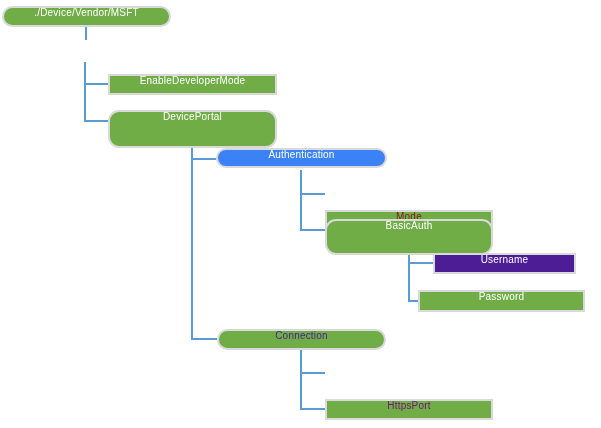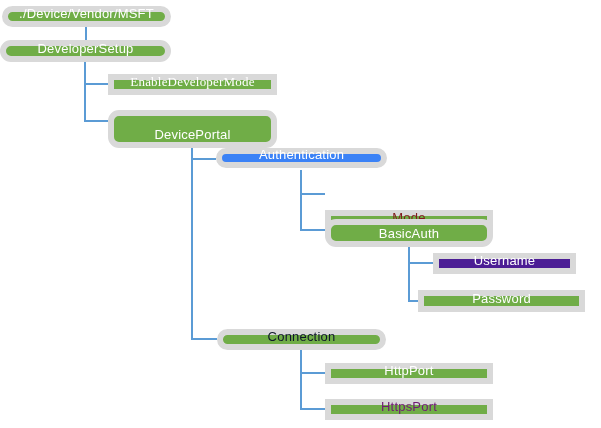--- a/index.html
+++ b/index.html
@@ -19,14 +19,14 @@
     position: absolute;
     box-sizing: border-box;
     display: flex;
-    align-items: flex-end;
+    align-items: flex-start;
     justify-content: center;
     color: #ffffff;
-    font-size: 13px;
+    font-size: 10px;
     letter-spacing: 0.2px;
     line-height: 1;
     white-space: nowrap;
-    border: 6px solid #0c4a6e;
+    border: 2px solid #0c4a6e;
   }
   .node.pill { border-radius: 12px; }
   .node.rect { border-radius: 0; }

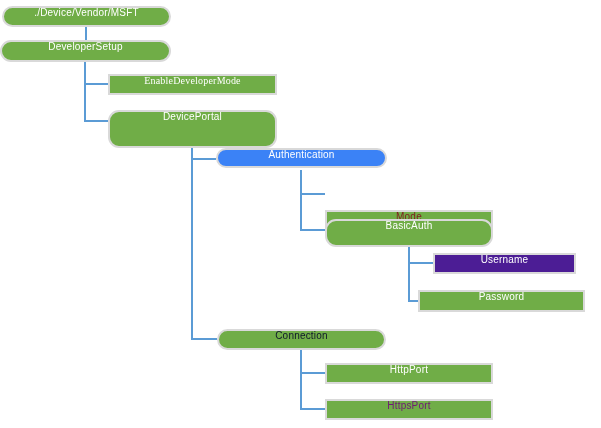--- a/index.html
+++ b/index.html
@@ -62,9 +62,6 @@
     <div class="node pill" style="left: 2px; top: 6px; width: 169px; height: 21px; background: rgb(112, 173, 71); border-color: rgb(217, 217, 217); color: rgb(255, 255, 255); border-radius: 11px;">
       <span class="node-label">./Device/Vendor/MSFT</span>
     </div>
-    <div class="node pill" style="left: 0px; top: 40px; width: 171px; height: 22px; background: rgb(112, 173, 71); border-color: rgb(217, 217, 217); color: rgb(255, 255, 255); border-radius: 11px;">
-      <span class="node-label">DeveloperSetup</span>
-    </div>
     <div class="node rect" style="left: 108px; top: 74px; width: 169px; height: 21px; background: rgb(112, 173, 71); border-color: rgb(217, 217, 217); color: rgb(255, 255, 255); font-family: Liberation Serif, serif;">
       <span class="node-label">EnableDeveloperMode</span>
     </div>

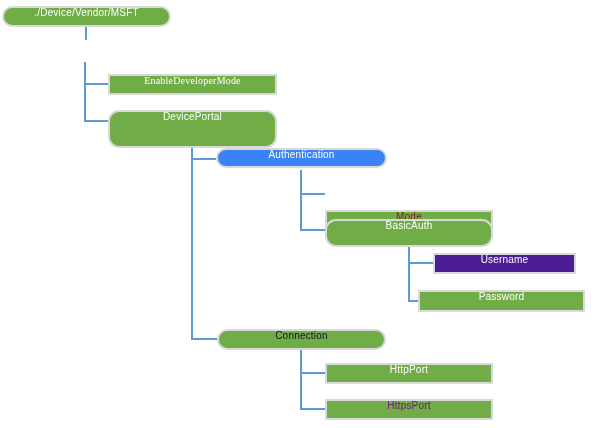--- a/index.html
+++ b/index.html
@@ -62,7 +62,7 @@
     <div class="node pill" style="left: 2px; top: 6px; width: 169px; height: 21px; background: rgb(112, 173, 71); border-color: rgb(217, 217, 217); color: rgb(255, 255, 255); border-radius: 11px;">
       <span class="node-label">./Device/Vendor/MSFT</span>
     </div>
-    <div class="node rect" style="left: 108px; top: 74px; width: 169px; height: 21px; background: rgb(112, 173, 71); border-color: rgb(217, 217, 217); color: rgb(255, 255, 255); font-family: Liberation Serif, serif;">
+    <div class="node rect" style="left: 108px; top: 74px; width: 169px; height: 21px; background: rgb(112, 173, 71); border-color: rgb(217, 217, 217); color: rgb(255, 255, 255);">
       <span class="node-label">EnableDeveloperMode</span>
     </div>
     <div class="node pill" style="left: 108px; top: 110px; width: 169px; height: 38px; background: rgb(112, 173, 71); border-color: rgb(217, 217, 217); color: rgb(255, 255, 255); border-radius: 11px;">

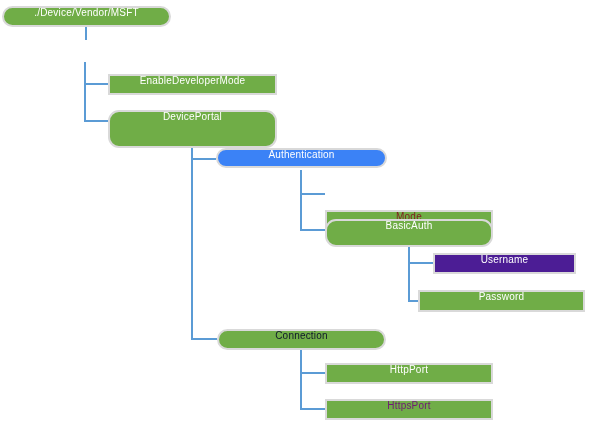--- a/index.html
+++ b/index.html
@@ -74,7 +74,7 @@
     <div class="node rect" style="left: 325px; top: 176px; width: 168px; height: 21px; background: rgb(112, 173, 71); border-color: rgb(217, 217, 217); color: #7f1d1d; margin-top: 34px;">
       <span class="node-label">Mode</span>
     </div>
-    <div class="node pill" style="left: 325px; top: 219px; width: 168px; height: 28px; background: rgb(112, 173, 71); border-color: rgb(217, 217, 217); color: rgb(255, 255, 255); border-radius: 11px;">
+    <div class="node pill" style="left: 325px; top: 219px; width: 168px; height: 36px; background: rgb(112, 173, 71); border-color: rgb(217, 217, 217); color: rgb(255, 255, 255); border-radius: 11px;">
       <span class="node-label">BasicAuth</span>
     </div>
     <div class="node rect" style="left: 433px; top: 253px; width: 143px; height: 21px; background: #4c1d95; border-color: rgb(217, 217, 217); color: rgb(255, 255, 255);">

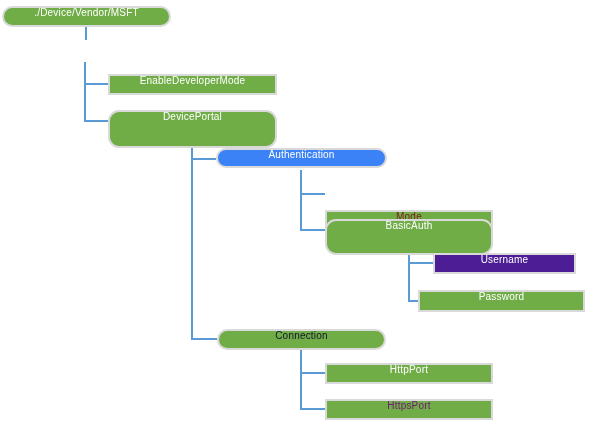--- a/index.html
+++ b/index.html
@@ -83,7 +83,7 @@
     <div class="node rect" style="left: 418px; top: 290px; width: 167px; height: 22px; background: rgb(112, 173, 71); border-color: rgb(217, 217, 217); color: rgb(255, 255, 255);">
       <span class="node-label">Password</span>
     </div>
-    <div class="node pill" style="left: 217px; top: 329px; width: 169px; height: 21px; background: rgb(112, 173, 71); border-color: rgb(217, 217, 217); color: #0f172a; border-radius: 11px;">
+    <div class="node pill" style="left: 217px; top: 329px; width: 169px; height: 21px; background: rgb(112, 173, 71); border-color: rgb(217, 217, 217); color: #4c1d95; border-radius: 11px;">
       <span class="node-label">Connection</span>
     </div>
     <div class="node rect" style="left: 325px; top: 363px; width: 168px; height: 21px; background: rgb(112, 173, 71); border-color: rgb(217, 217, 217); color: rgb(255, 255, 255);">

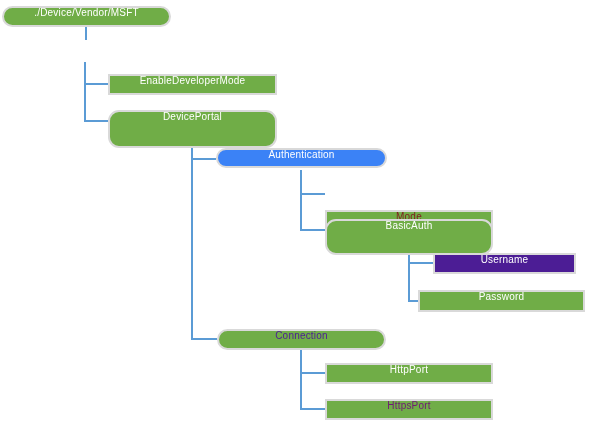--- a/index.html
+++ b/index.html
@@ -86,9 +86,6 @@
     <div class="node pill" style="left: 217px; top: 329px; width: 169px; height: 21px; background: rgb(112, 173, 71); border-color: rgb(217, 217, 217); color: #4c1d95; border-radius: 11px;">
       <span class="node-label">Connection</span>
     </div>
-    <div class="node rect" style="left: 325px; top: 363px; width: 168px; height: 21px; background: rgb(112, 173, 71); border-color: rgb(217, 217, 217); color: rgb(255, 255, 255);">
-      <span class="node-label">HttpPort</span>
-    </div>
     <div class="node rect" style="left: 325px; top: 399px; width: 168px; height: 21px; background: rgb(112, 173, 71); border-color: rgb(217, 217, 217); color: #701a75;">
       <span class="node-label">HttpsPort</span>
     </div>

